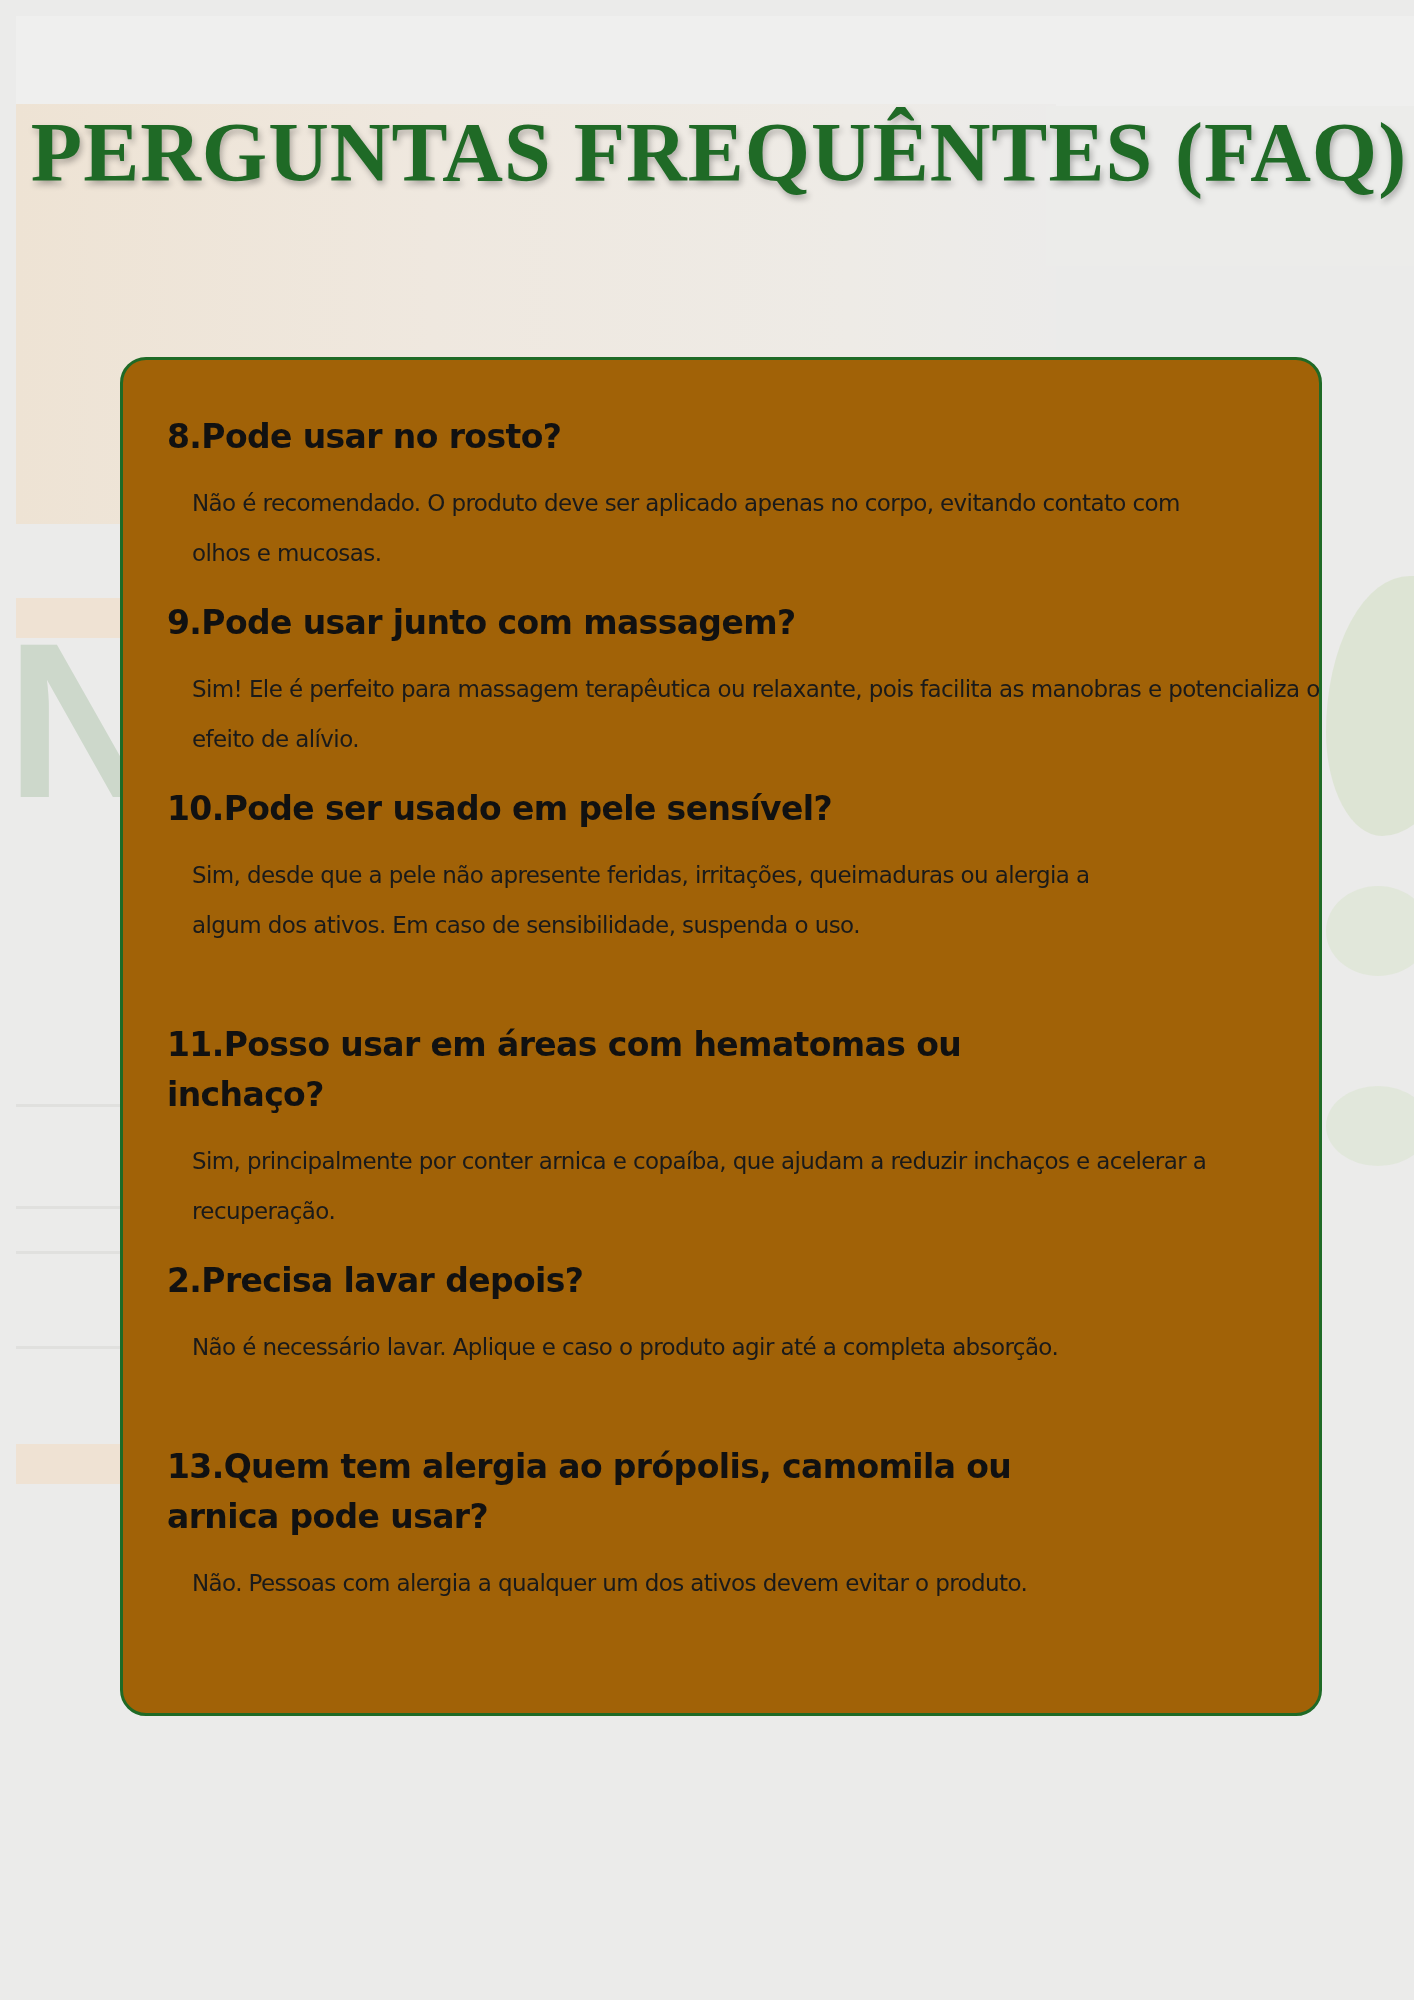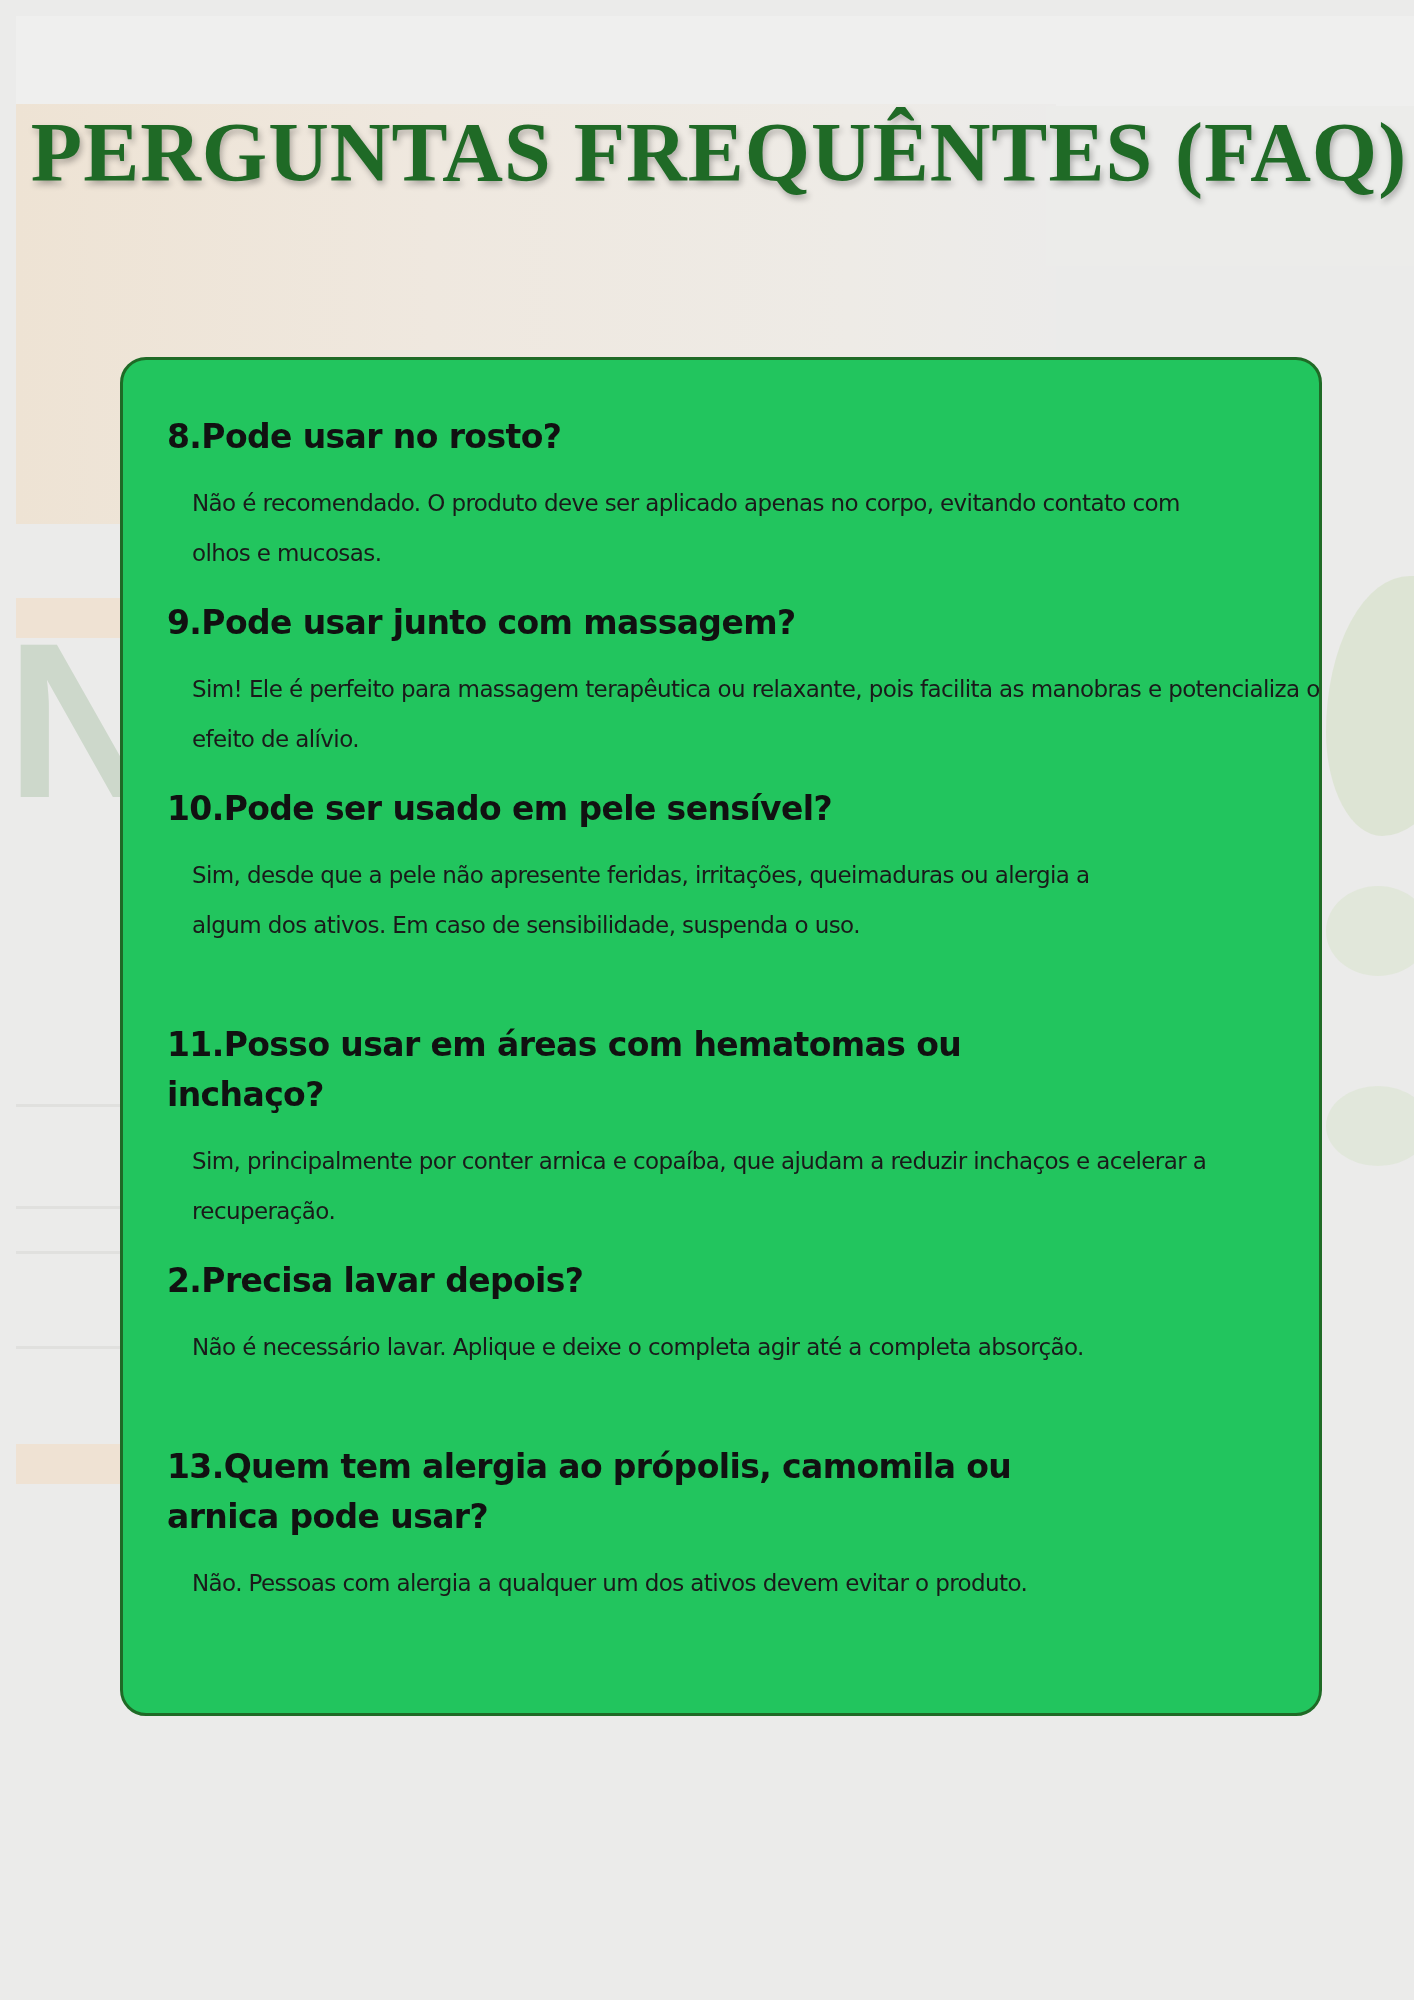--- a/index.html
+++ b/index.html
@@ -39,7 +39,7 @@
 
   .card {
     position: absolute; left: 108px; top: 345px; width: 1202px; height: 1359px;
-    background: #22c55e;
+    background: #a16207;
     border: 3px solid #1f6a26;
     border-radius: 26px;
     padding: 0;

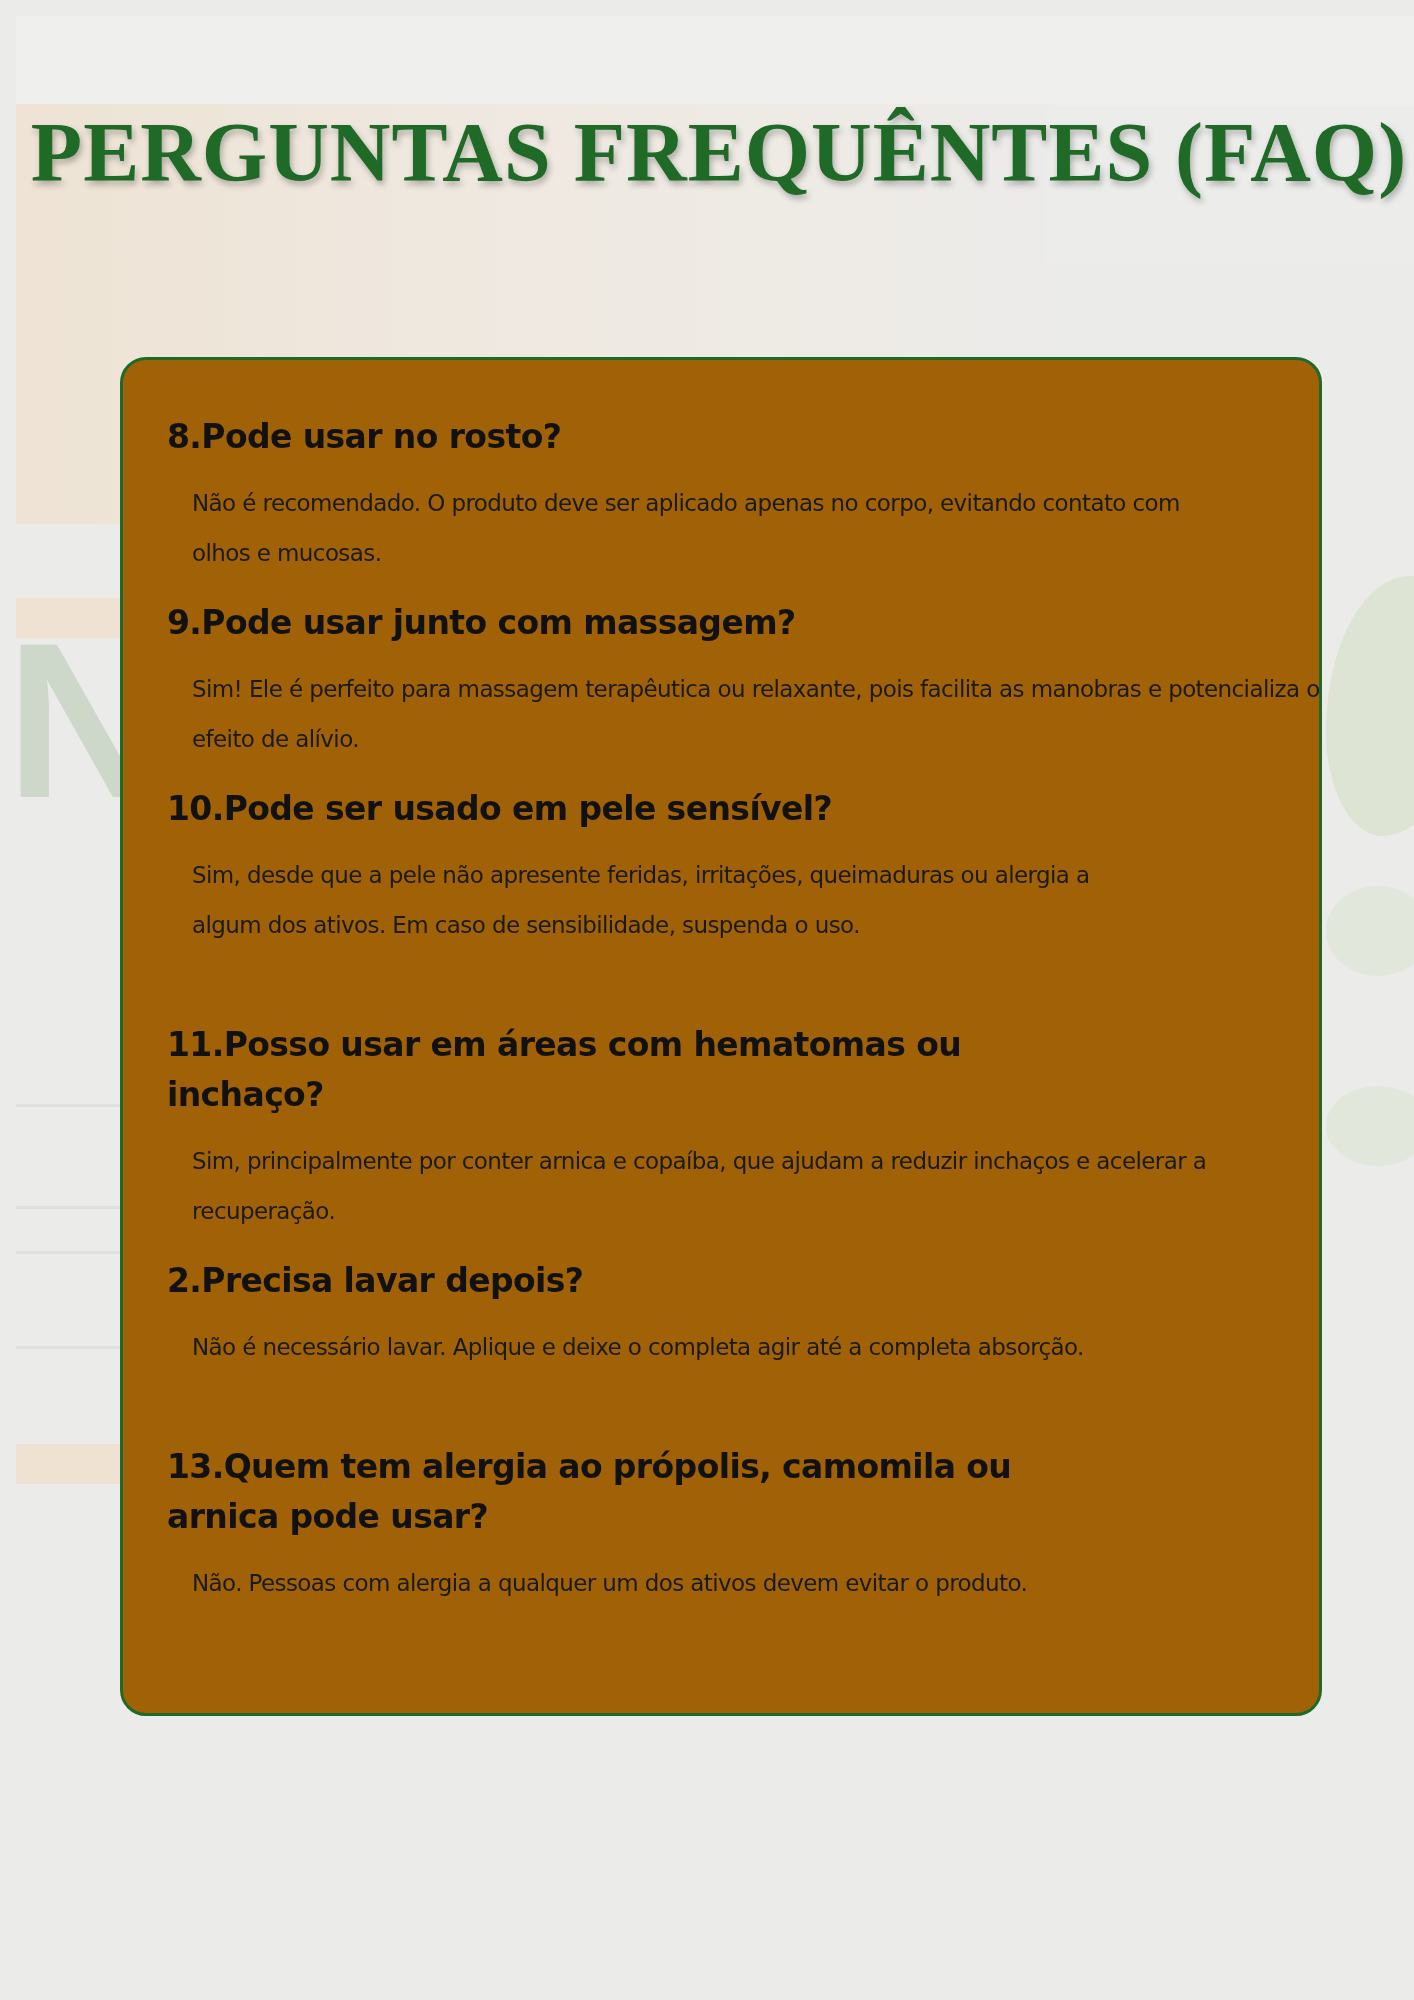--- a/index.html
+++ b/index.html
@@ -100,7 +100,7 @@
     </div>
     <div class="faq-item">
       <div class="q" style="top:884px">2.Precisa lavar depois?</div>
-      <div class="a" style="top:950px; width:1020px">Não é necessário lavar. Aplique e deixe o completa agir até a completa absorção.</div>
+      <div class="a" style="top:950px; width:1020px">Não é necessário lavar. Aplique e caso o produto agir até a completa absorção.</div>
     </div>
     <div class="faq-item">
       <div class="q" style="top:1070px; width:850px">13.Quem tem alergia ao própolis, camomila ou arnica pode usar?</div>

